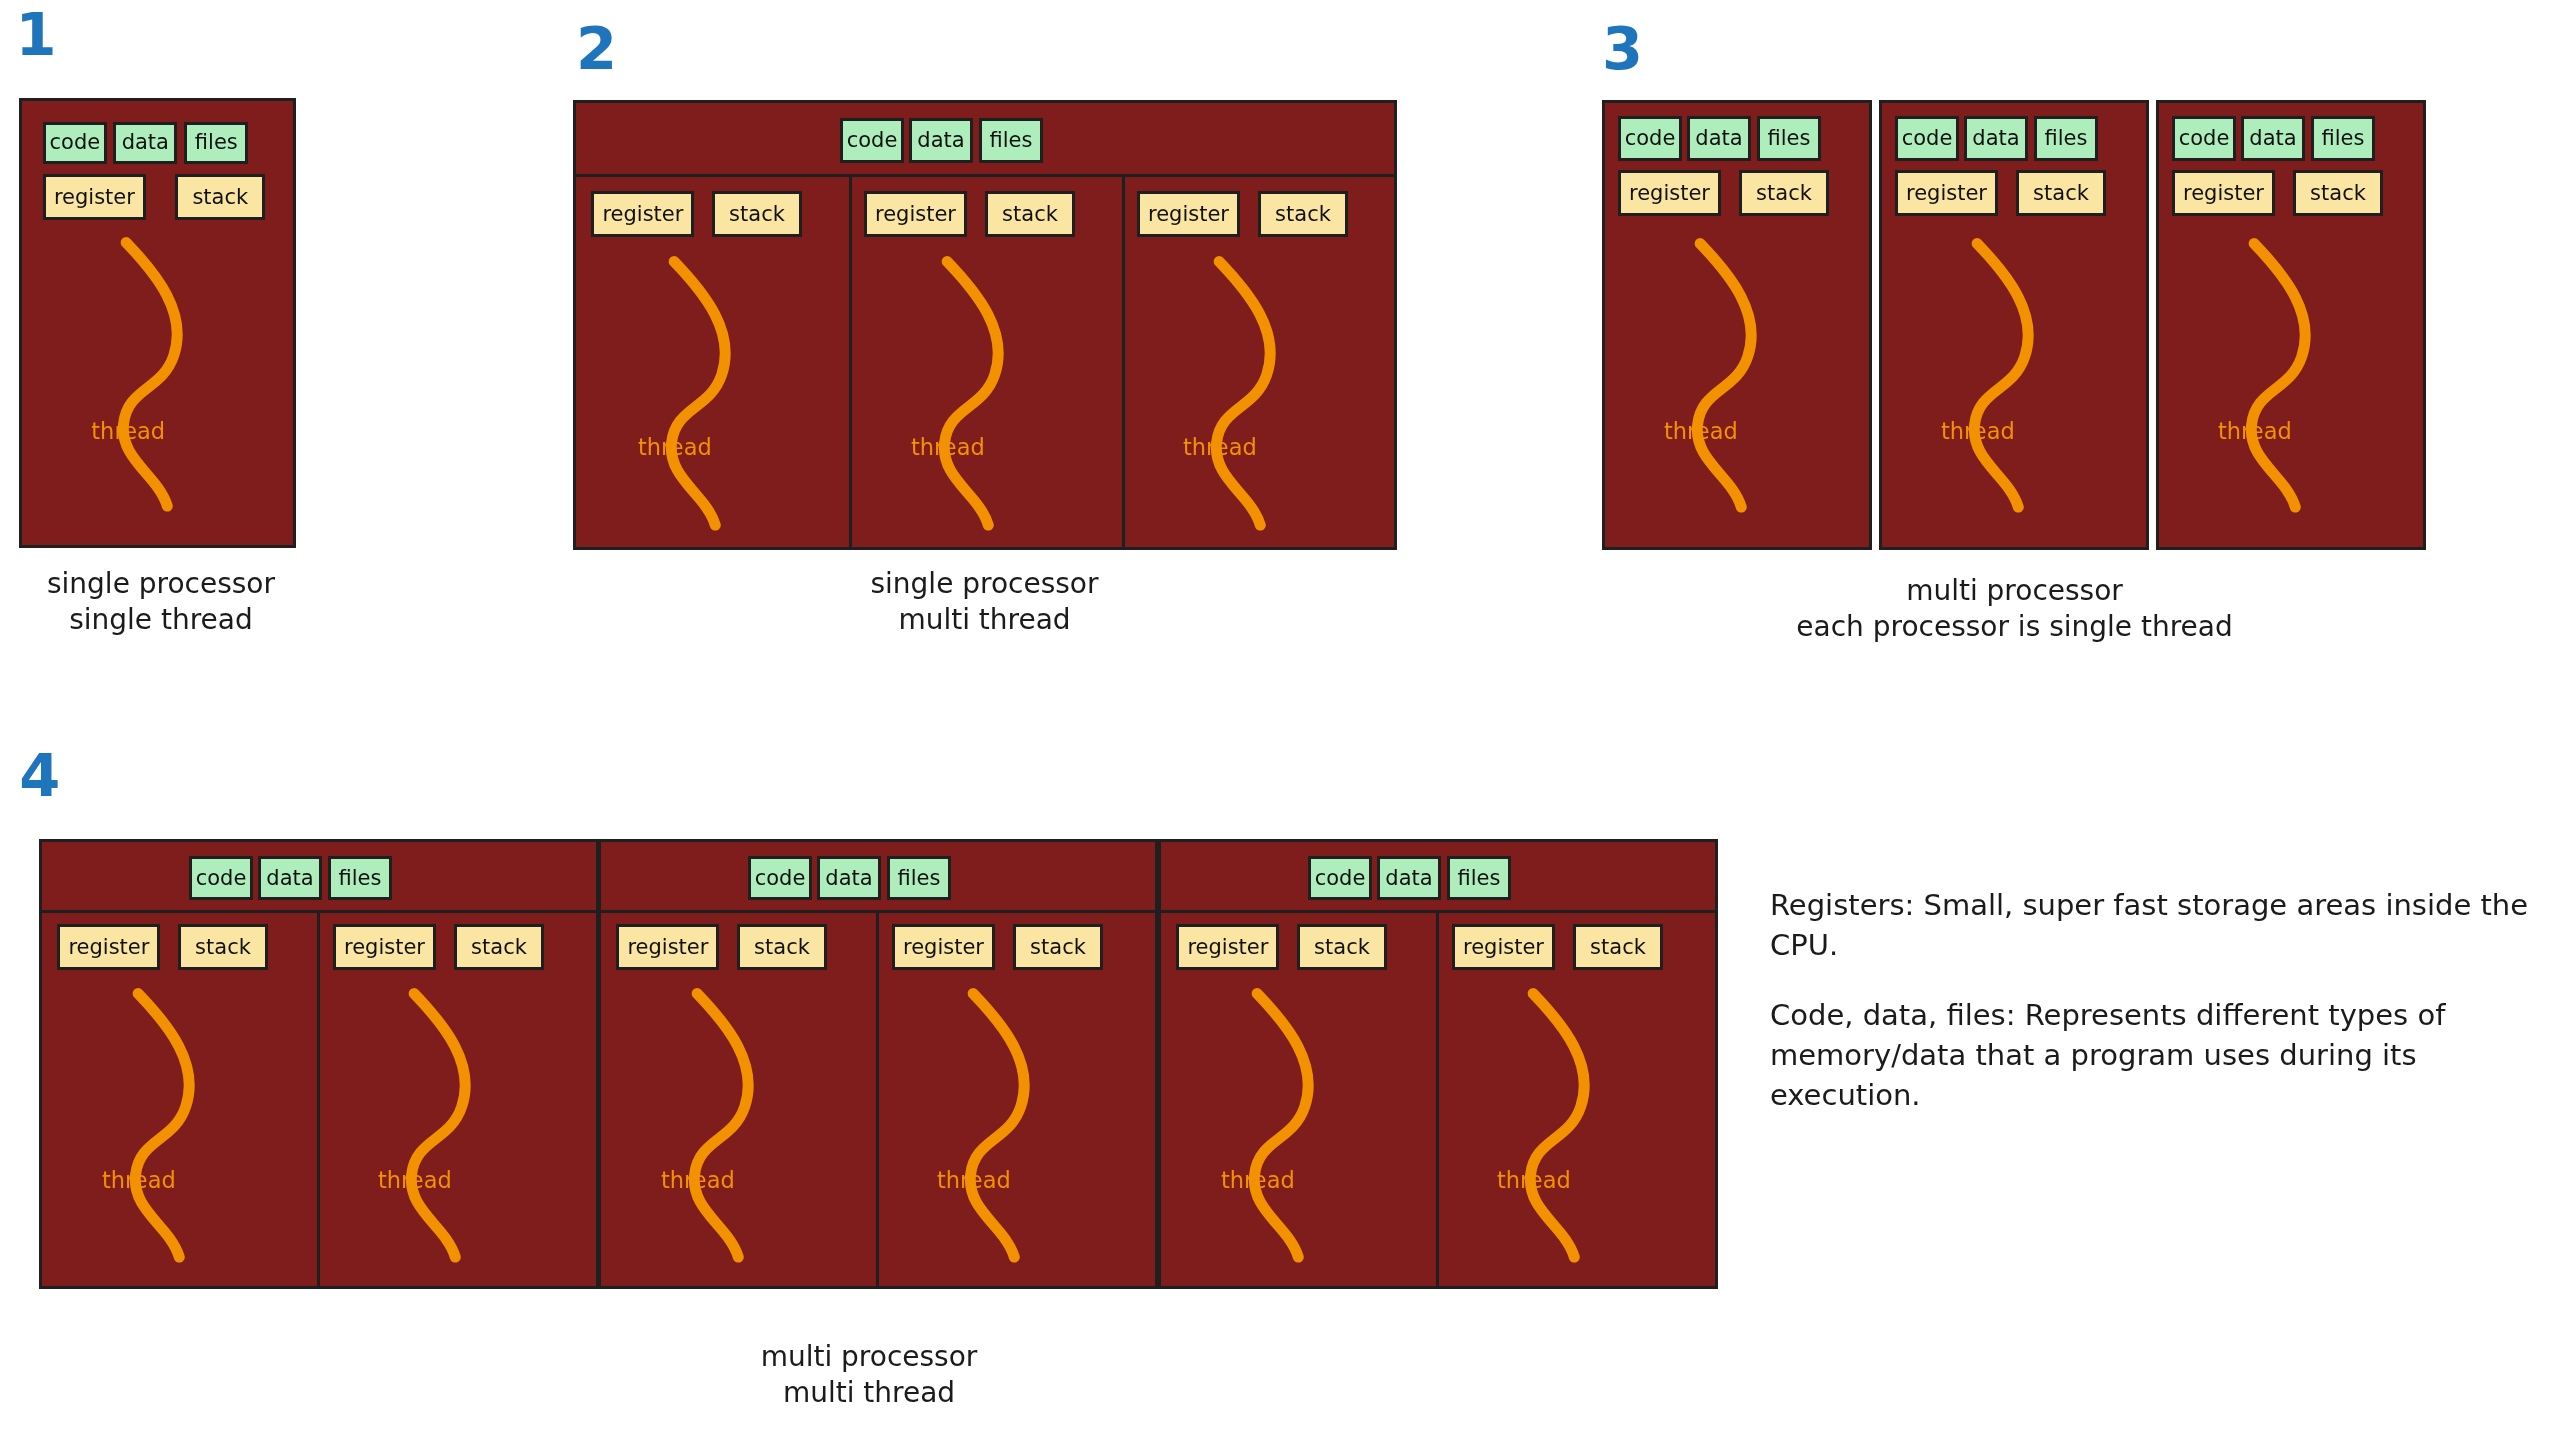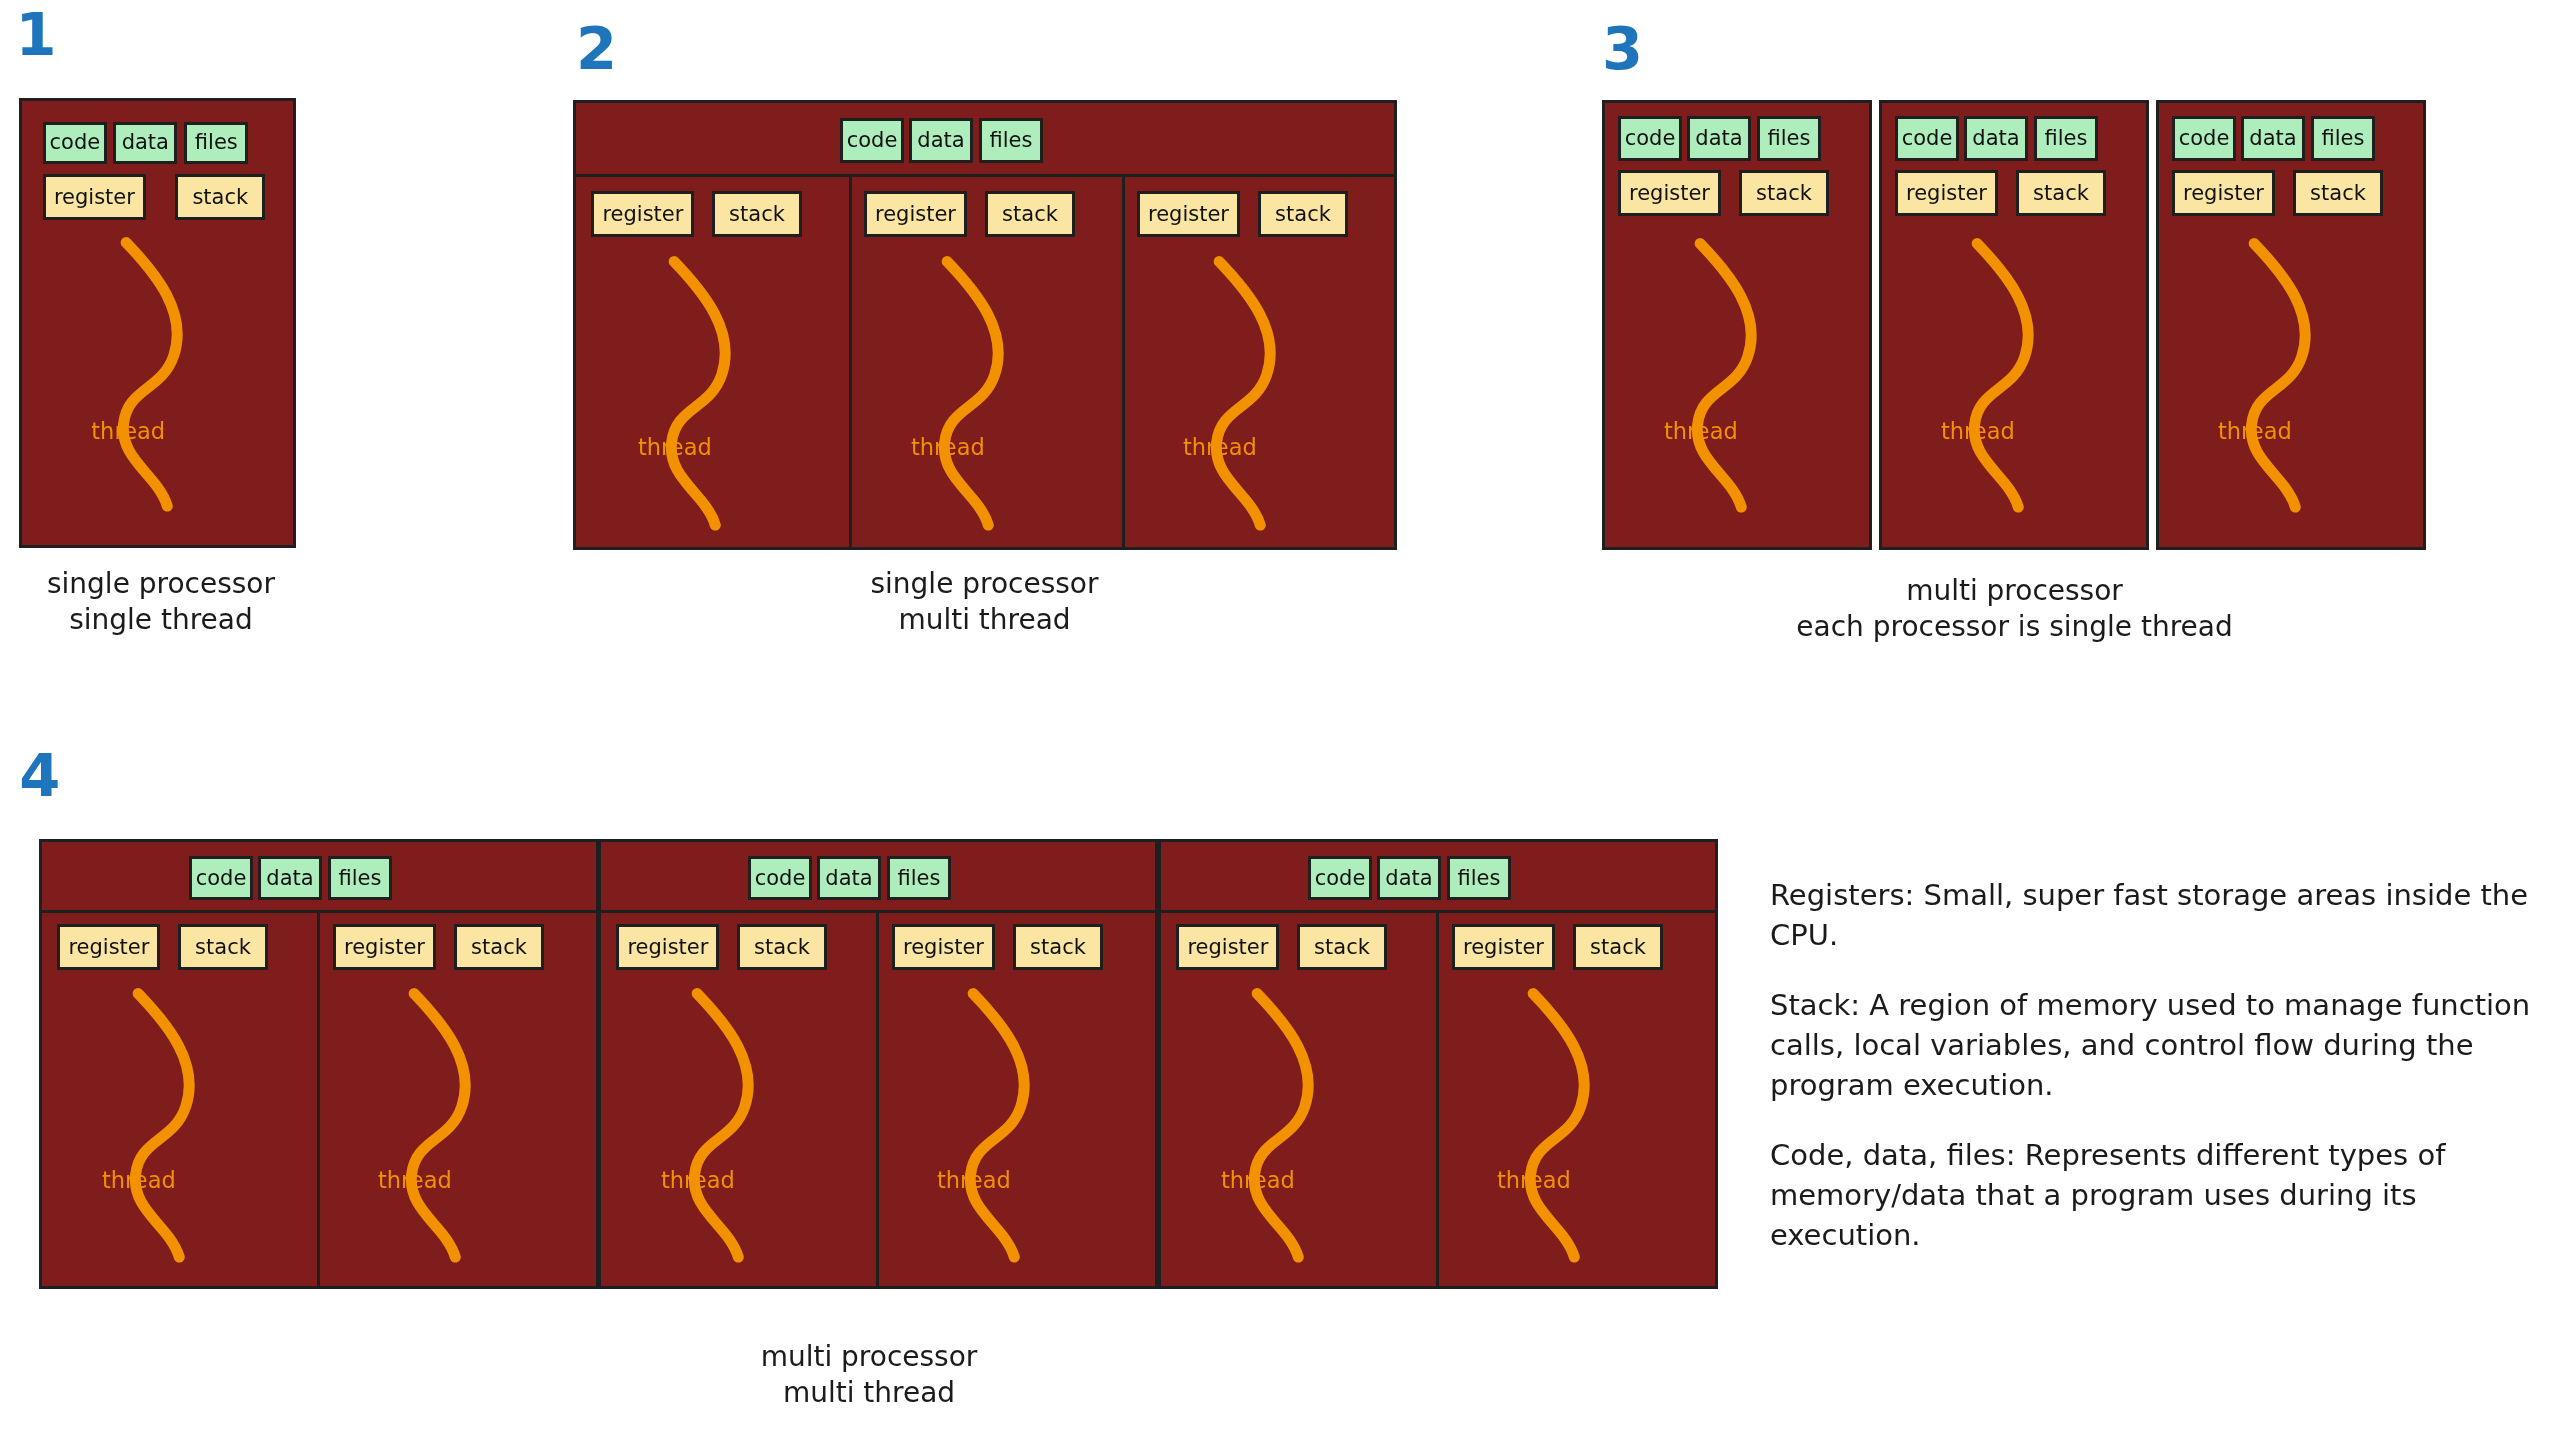--- a/index.html
+++ b/index.html
@@ -68,7 +68,7 @@
     font-size:29px;
     line-height:1.38;
   }
-  .legend p{margin:0 0 30px 0;}
+  .legend p{margin:10px 0 30px 0;}
   .legend p:last-child{margin-bottom:0;}
 </style>
 </head>

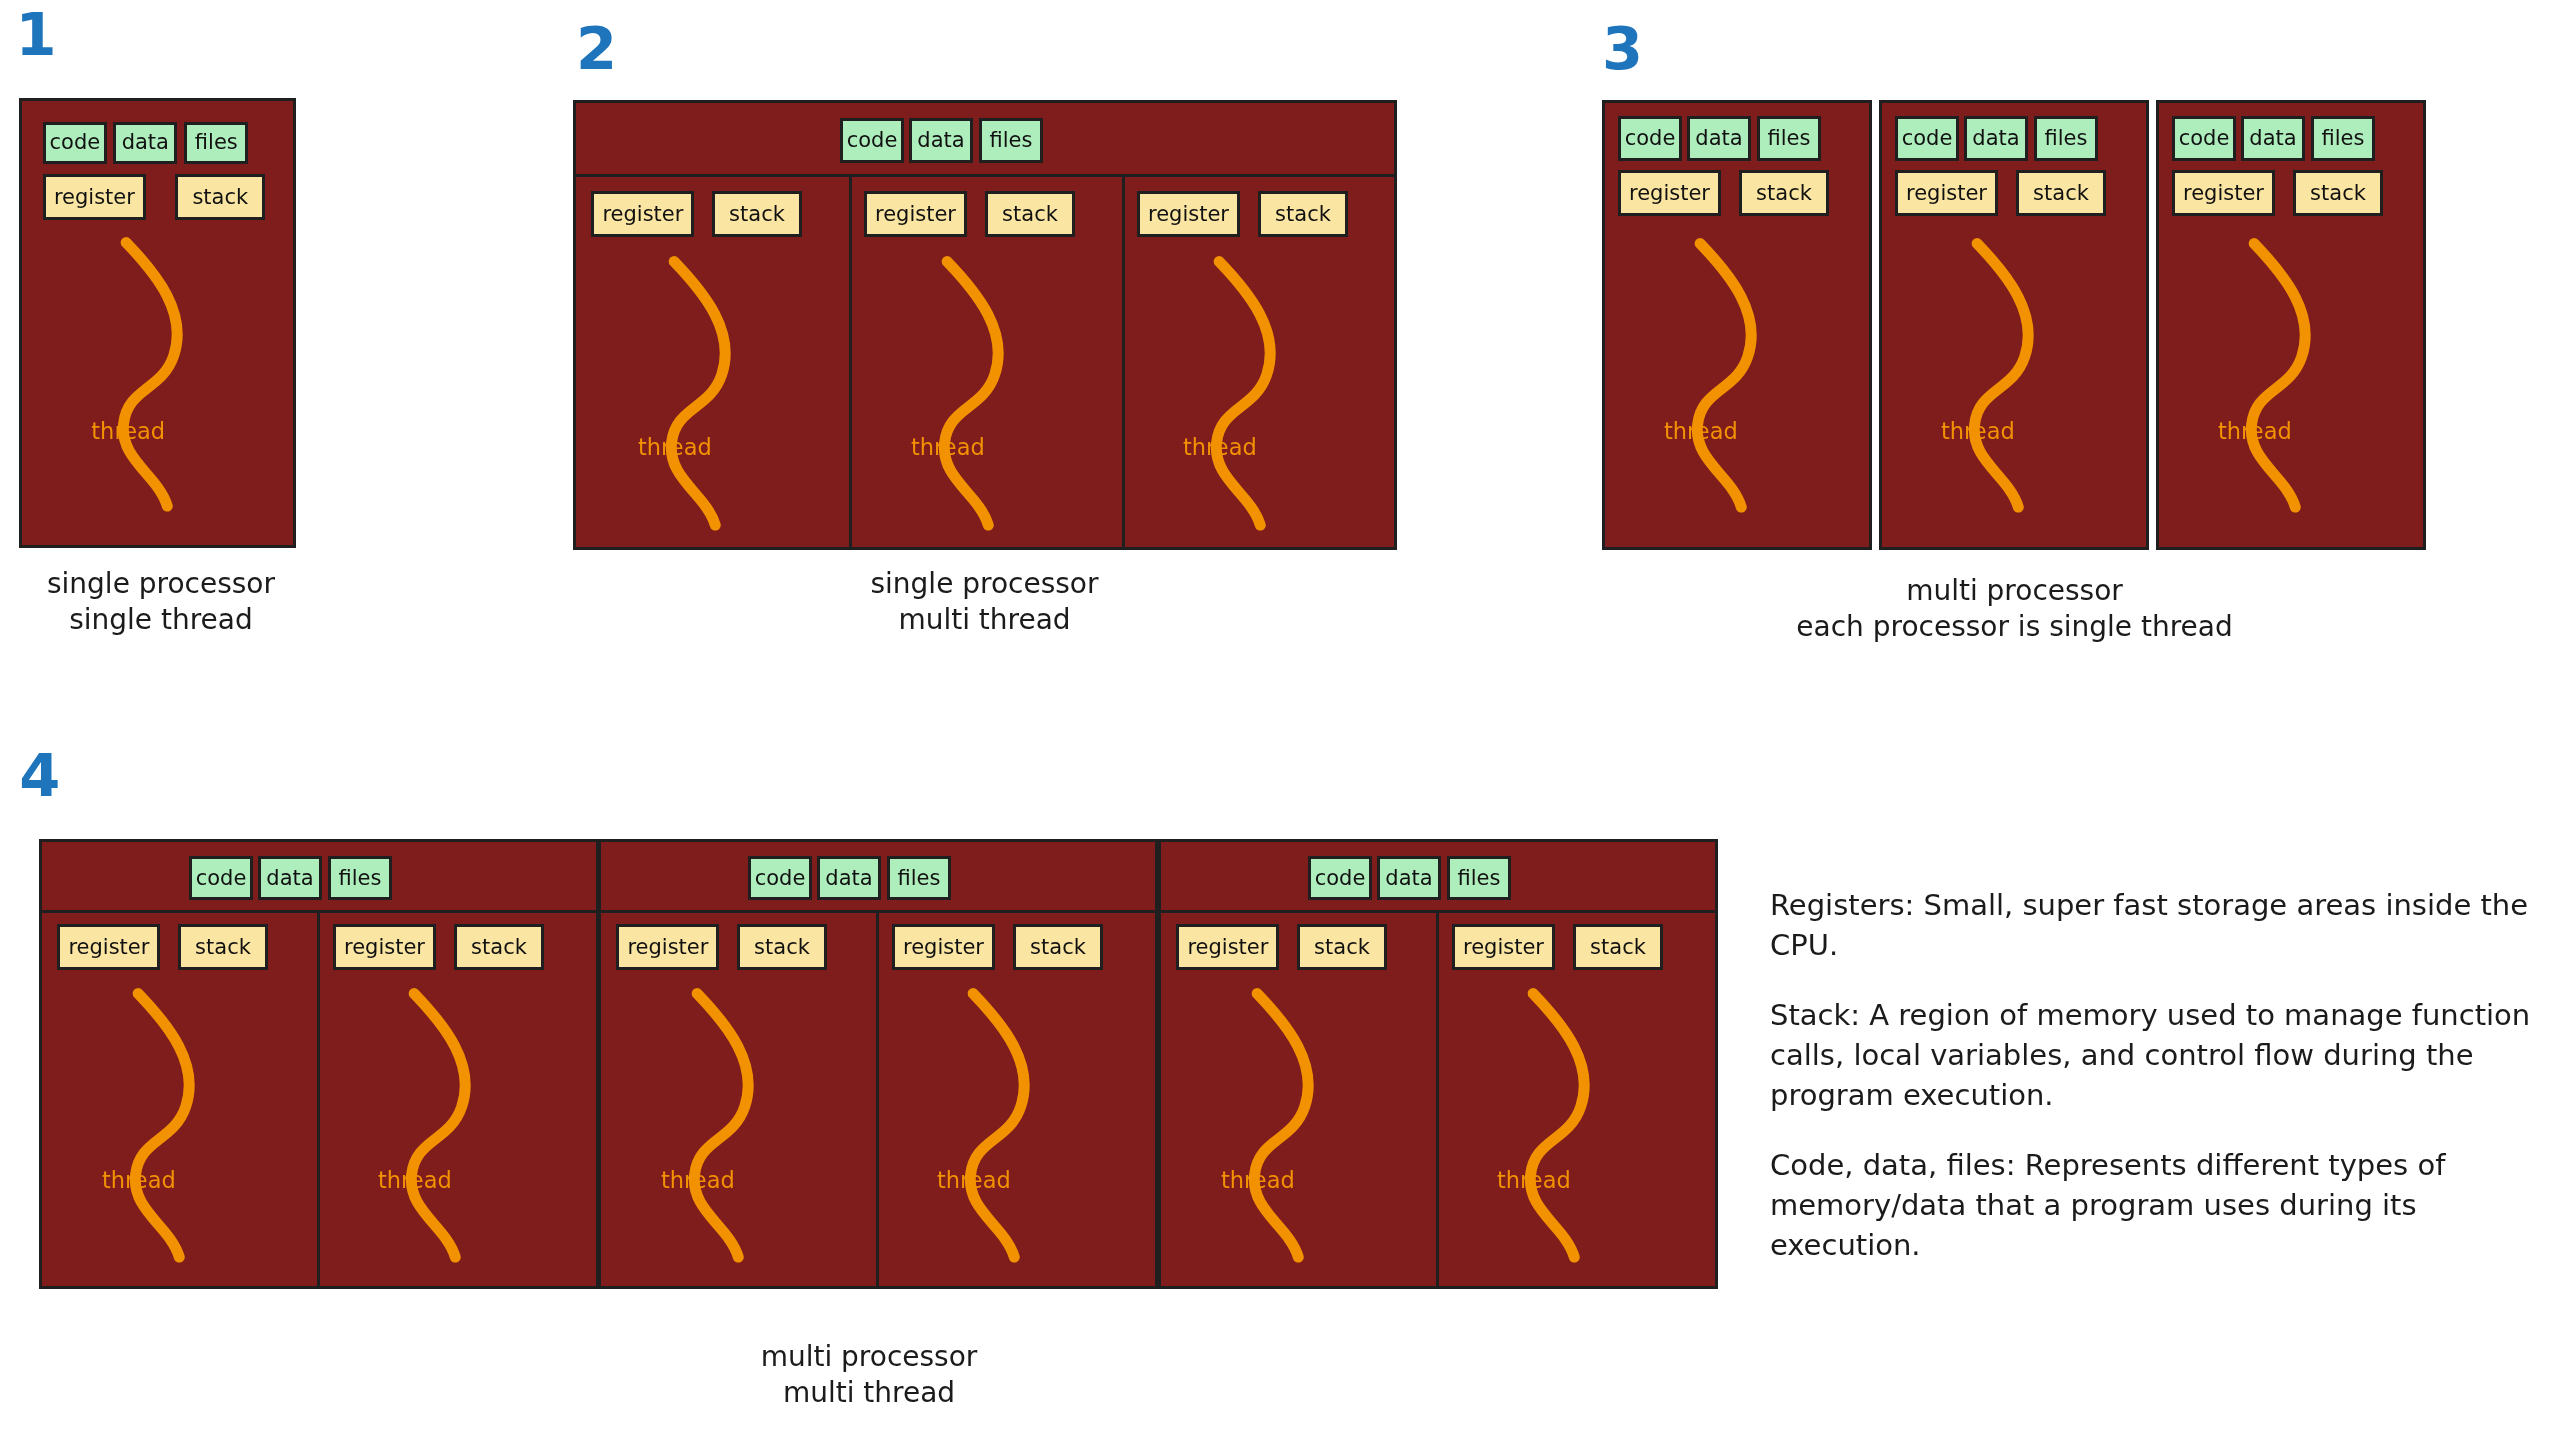--- a/index.html
+++ b/index.html
@@ -242,7 +242,6 @@
 
 <div class="abs legend" style="left:1770px;top:875px;width:779px;">
   <p>Registers: Small, super fast storage areas inside the CPU.</p>
-  <p>Stack: A region of memory used to manage function calls, local variables, and control flow during the program execution.</p>
   <p>Code, data, files: Represents different types of memory/data that a program uses during its execution.</p>
 </div>
 

